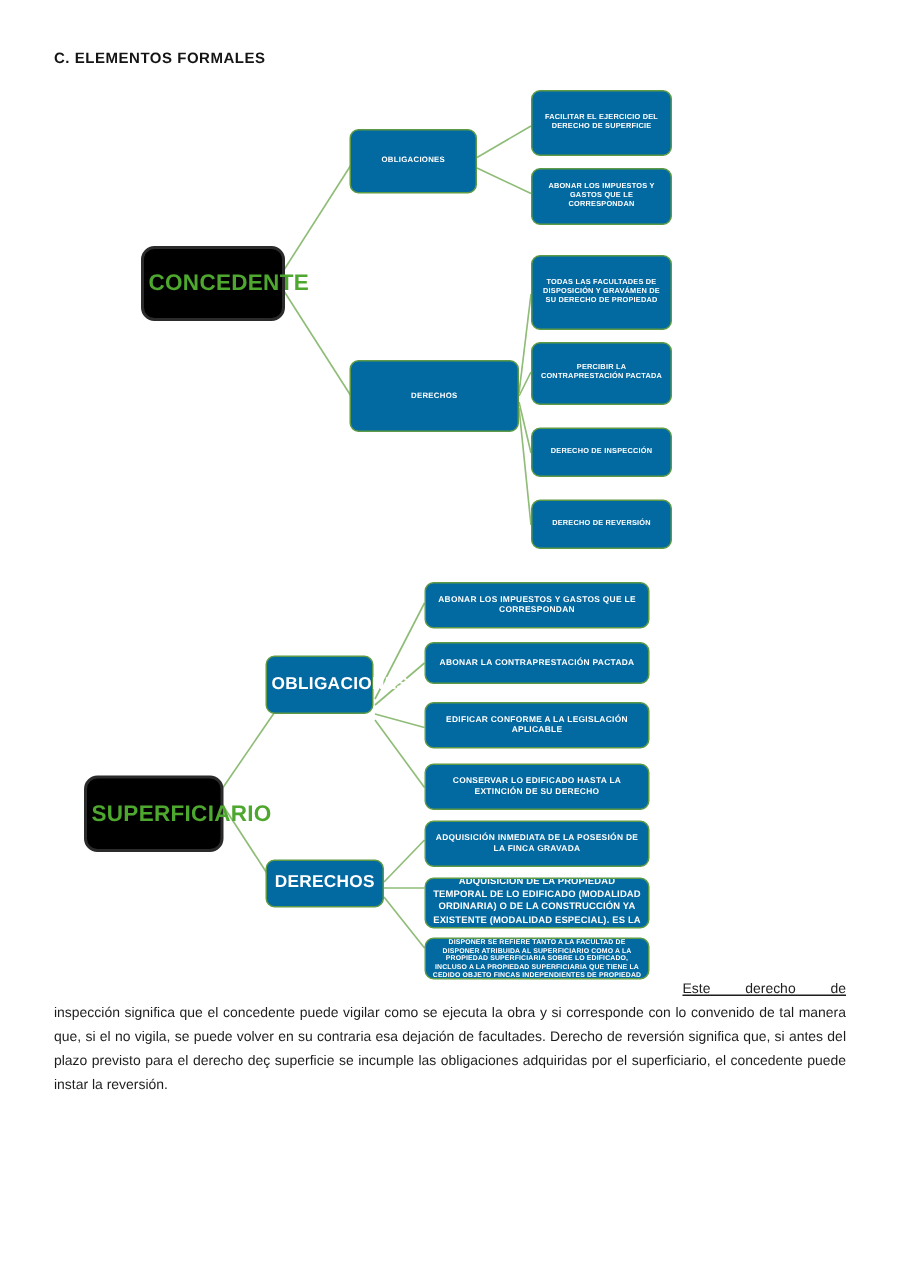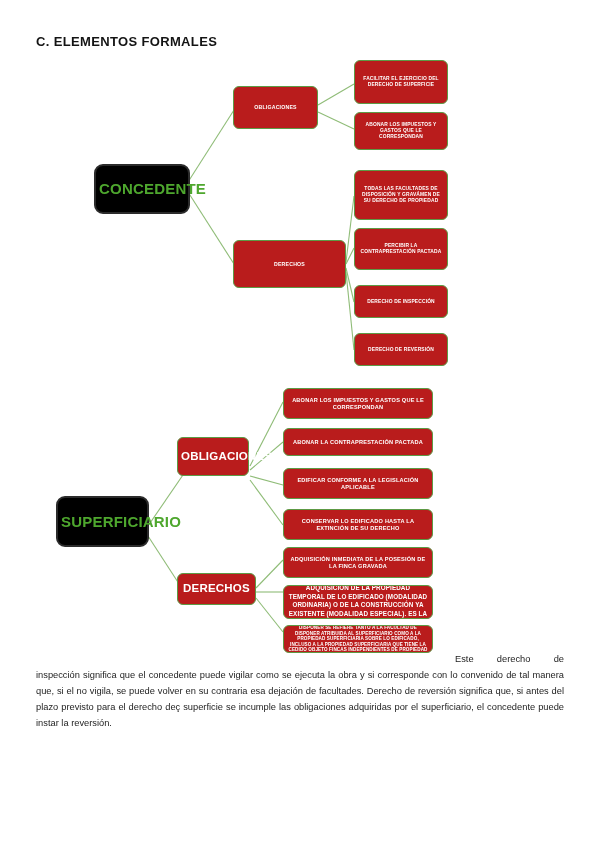--- a/index.html
+++ b/index.html
@@ -16,7 +16,7 @@
   
   .doc-heading{
     position:absolute;left:36px;top:34px;
-    font-size:13px;font-weight:bold;letter-spacing:.35px;
+    font-size:10px;font-weight:bold;letter-spacing:.35px;
     color:#141414;
   }
 

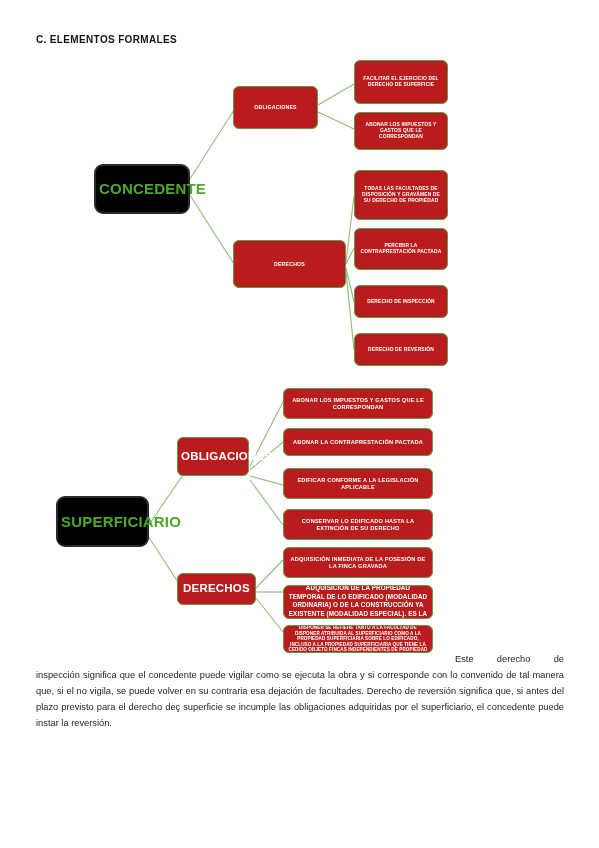--- a/index.html
+++ b/index.html
@@ -32,7 +32,7 @@
     text-align:center;
     border-radius:6px;
     color:#ffffff;
-    background:#b91c1c;
+    background:#0369a1;
     border:1px solid #5d9a45;
     line-height:1.18;
     padding:2px 3px;

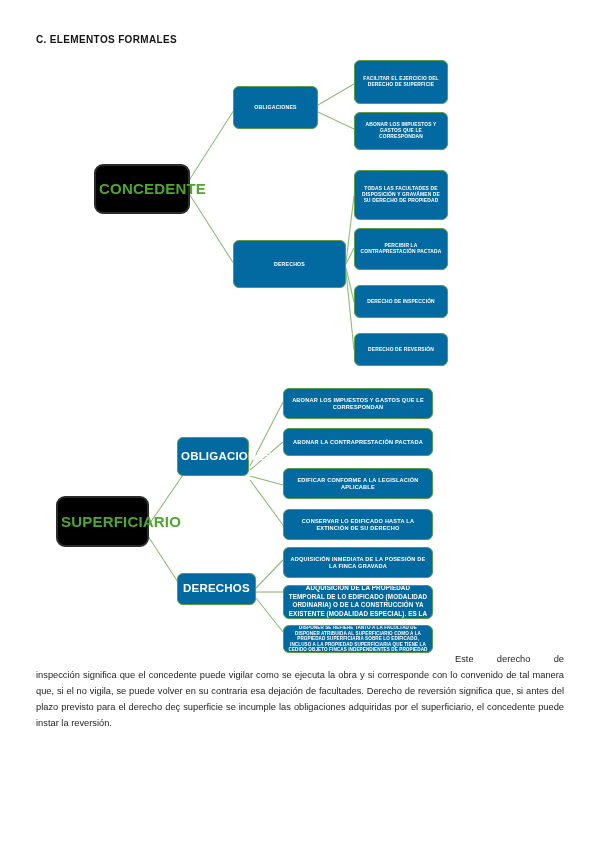--- a/index.html
+++ b/index.html
@@ -152,7 +152,7 @@
       </g>
     </svg>
 
-    <div class="node root" style="left:56px;top:116px;width:93px;height:51px;">
+    <div class="node root" style="left:56px;top:137px;width:93px;height:51px;">
       <span class="lbl">SUPERFICIARIO</span>
     </div>
 

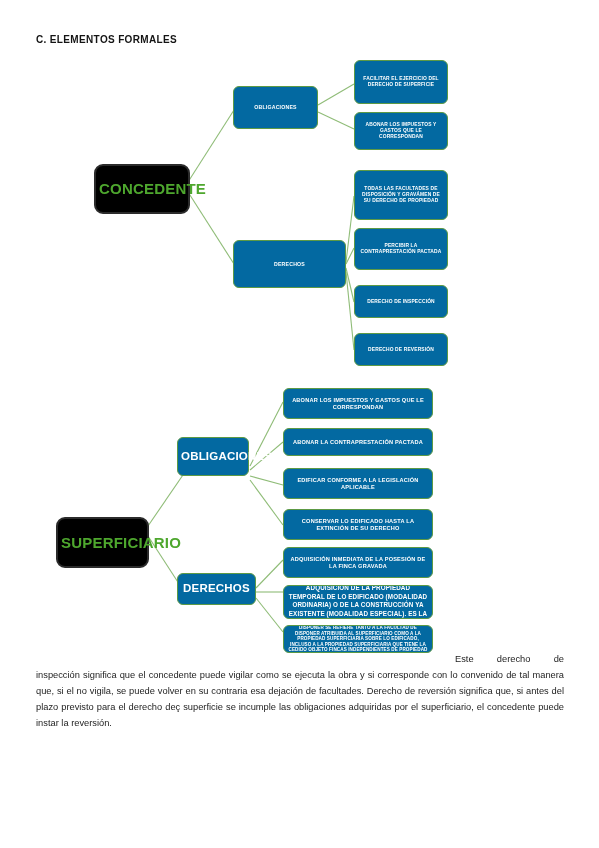--- a/index.html
+++ b/index.html
@@ -69,7 +69,7 @@
     text-align:justify;
     text-indent:0;
   }
-  .body-text .lead{margin-left:419px;}
+  .body-text .lead{margin-left:419px;text-decoration:underline;}
   .bullet-line{
     position:absolute;left:62px;top:735px;width:500px;
     font-size:9.3px;color:#1d1d1d;

